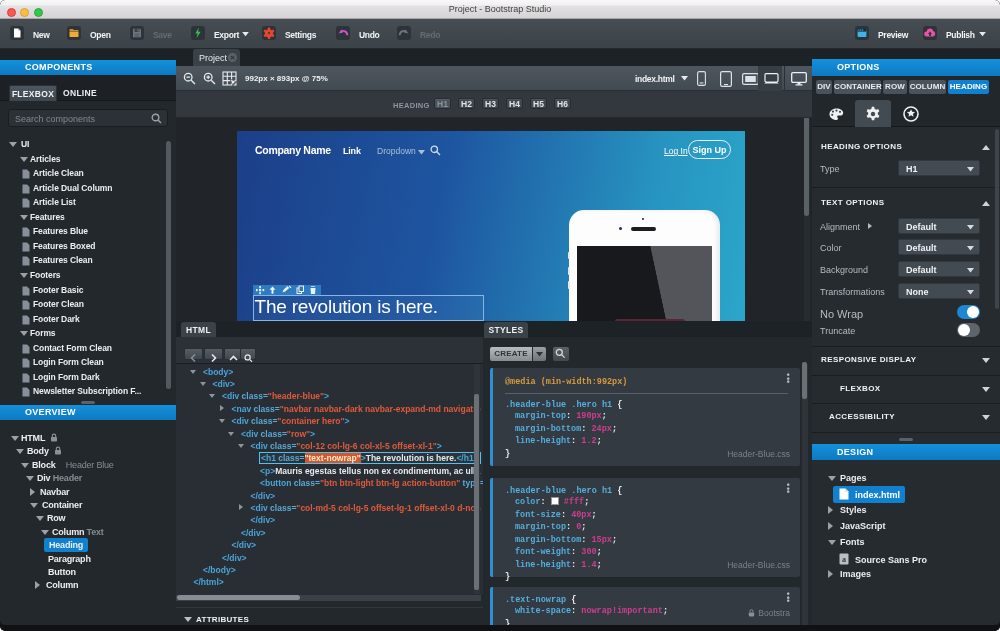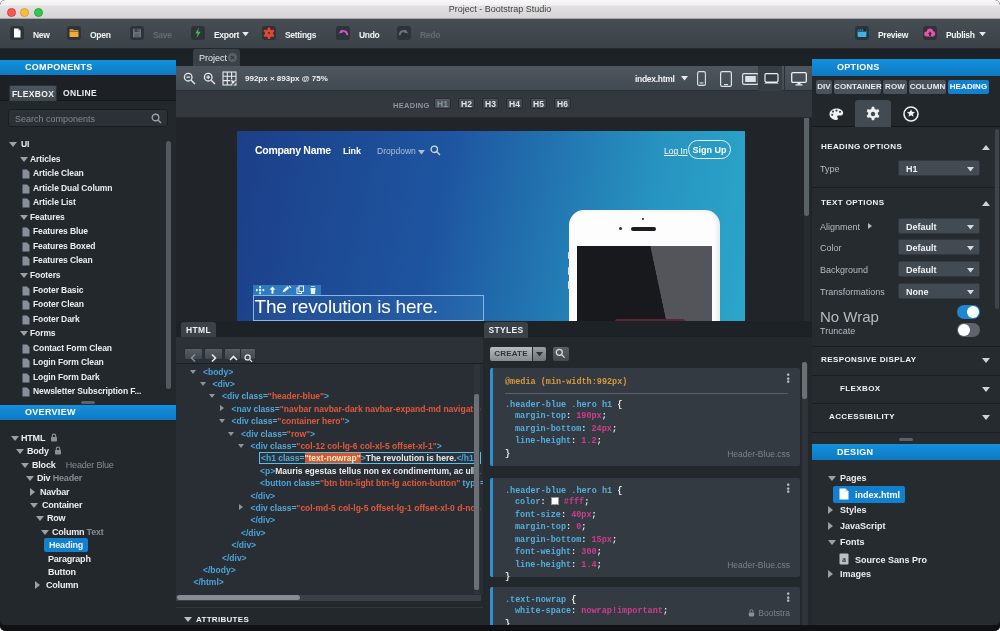--- a/index.html
+++ b/index.html
@@ -566,7 +566,7 @@
             <path d="M0 0h7L3.5 4.5z" fill="#d8dbde"></path>
           </svg>
         </div>
-        <div class="seg" style="left:8px;top:181px;font-size:15px;color:#b4bbc2;">No Wrap</div>
+        <div class="seg" style="left:8px;top:181px;font-size:11px;color:#b4bbc2;">No Wrap</div>
         <div class="seg" style="left:145px;top:178px;width:23px;height:14px;border-radius:7px;background:#1d87d2;">
           <div style="position:absolute;right:1px;top:1px;width:12px;height:12px;border-radius:50%;background:#fff;"></div>
         </div>

